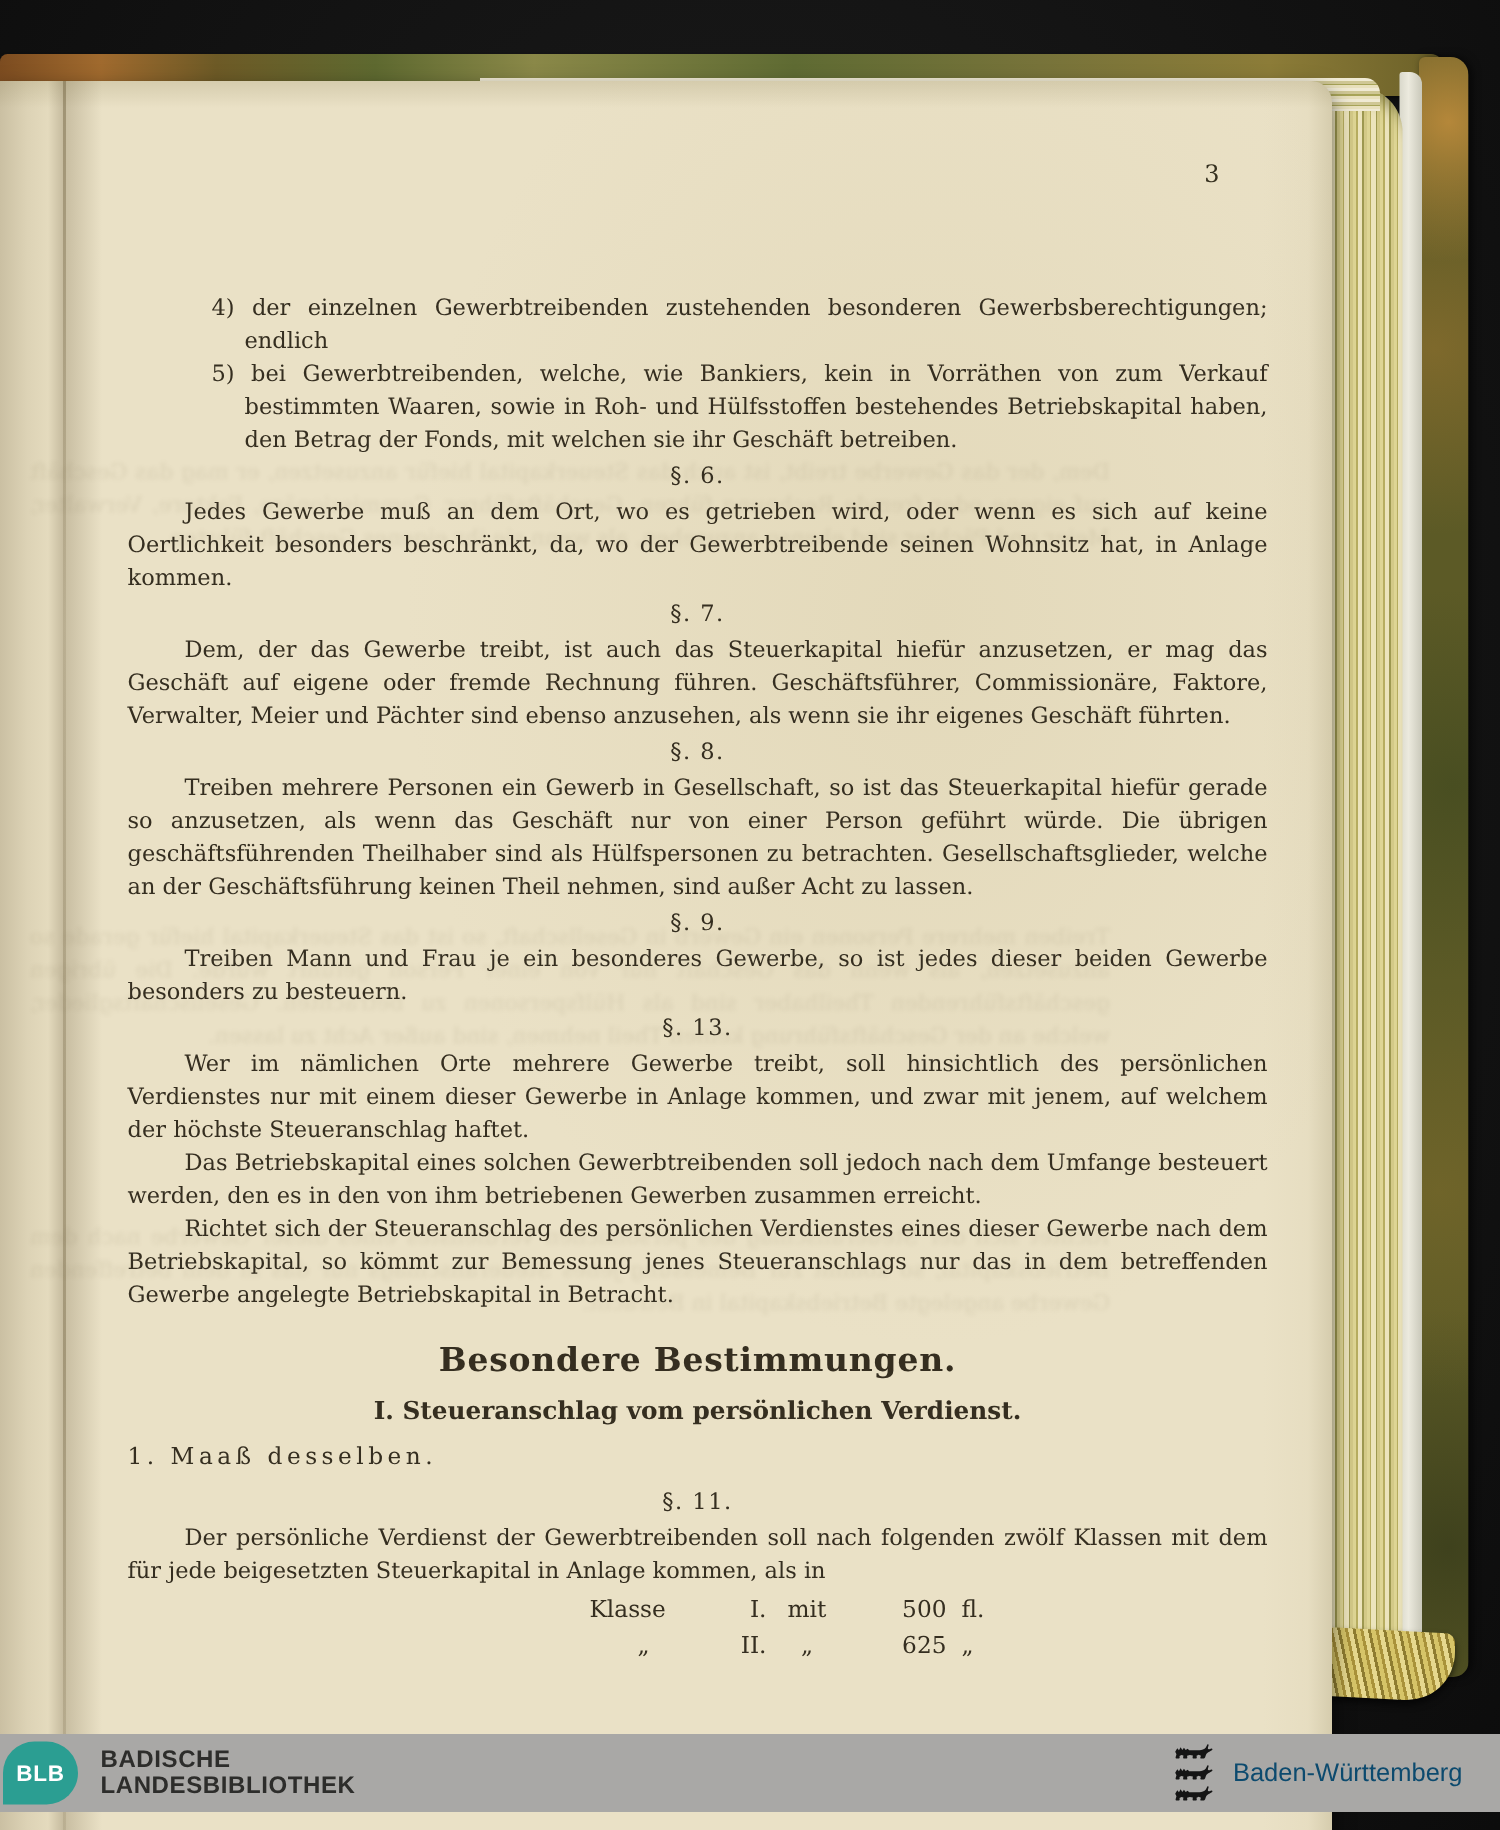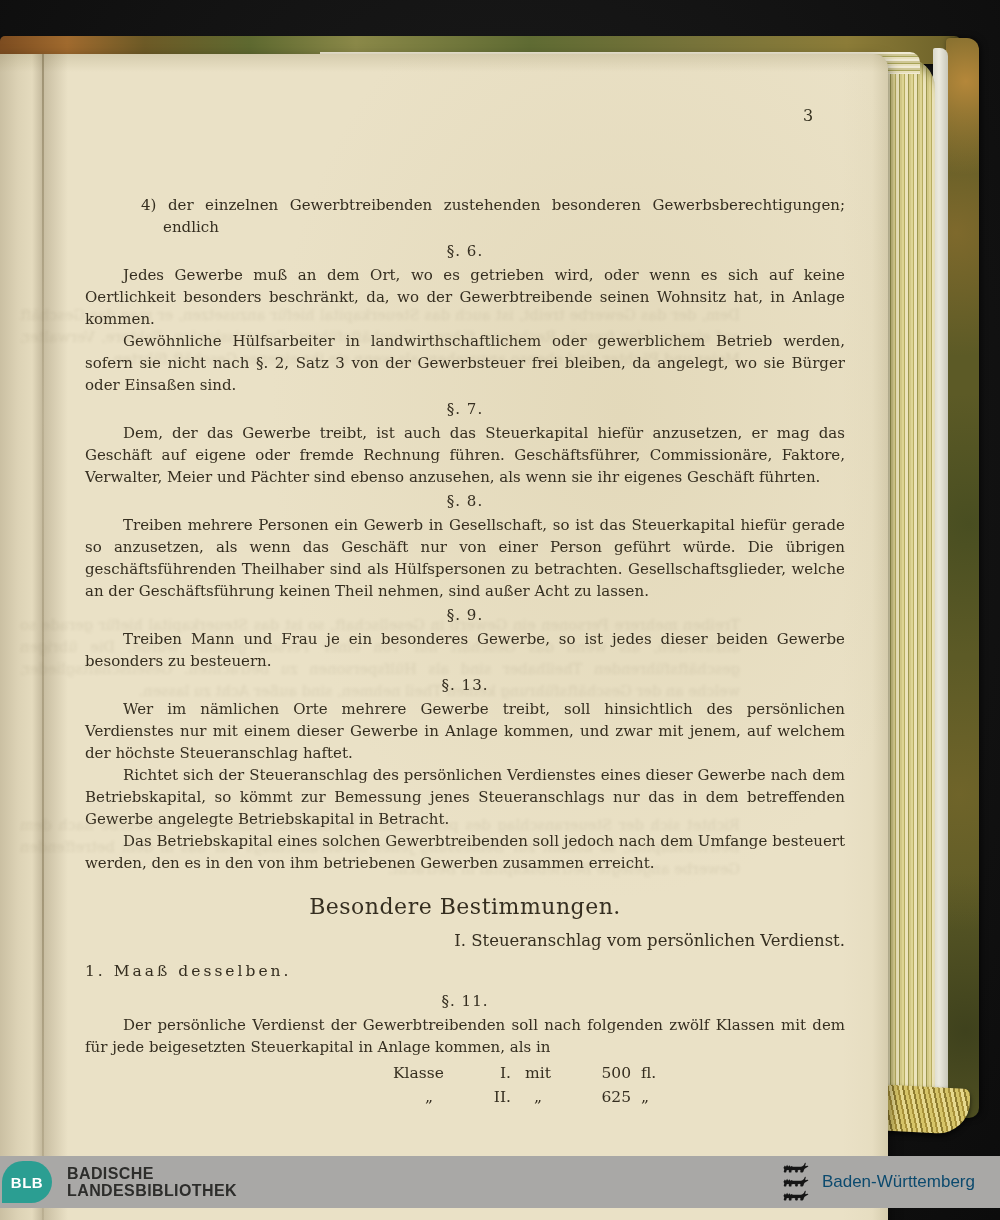--- a/index.html
+++ b/index.html
@@ -154,6 +154,7 @@
 
     <div class="list">
       <div>4) der einzelnen Gewerbtreibenden zustehenden besonderen Gewerbsberechtigungen; endlich</div>
+      <div>5) bei Gewerbtreibenden, welche, wie Bankiers, kein in Vorräthen von zum Verkauf bestimmten Waaren, sowie in Roh- und Hülfsstoffen bestehendes Betriebskapital haben, den Betrag der Fonds, mit welchen sie ihr Geschäft betreiben.</div>
     </div>
 
     <div class="sec-title">§. 6.</div>

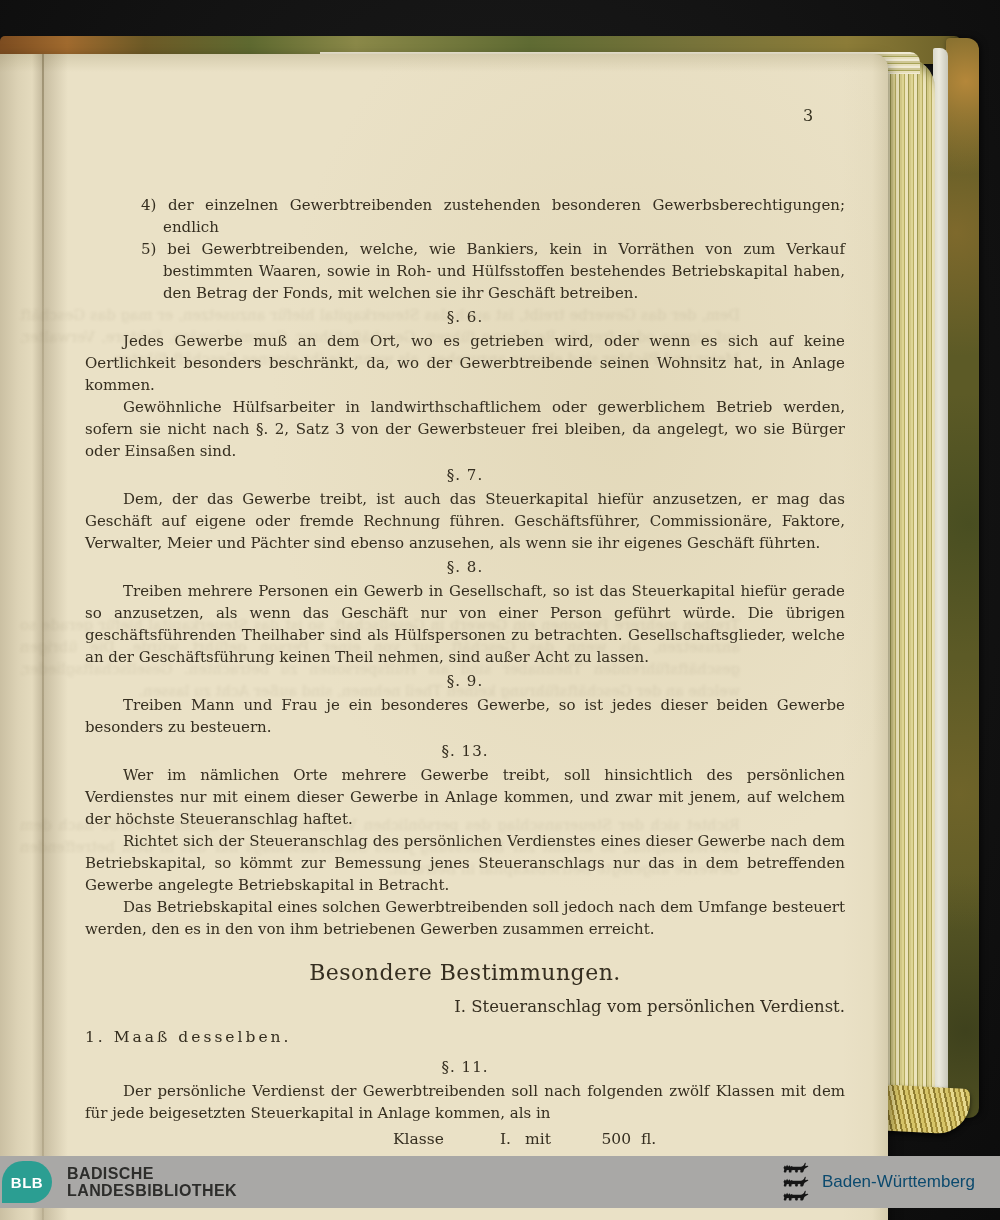--- a/index.html
+++ b/index.html
@@ -159,7 +159,6 @@
 
     <div class="sec-title">§. 6.</div>
     <p>Jedes Gewerbe muß an dem Ort, wo es getrieben wird, oder wenn es sich auf keine Oertlichkeit besonders beschränkt, da, wo der Gewerbtreibende seinen Wohnsitz hat, in Anlage kommen.</p>
-    <p>Gewöhnliche Hülfsarbeiter in landwirthschaftlichem oder gewerblichem Betrieb werden, sofern sie nicht nach §. 2, Satz 3 von der Gewerbsteuer frei bleiben, da angelegt, wo sie Bürger oder Einsaßen sind.</p>
 
     <div class="sec-title">§. 7.</div>
     <p>Dem, der das Gewerbe treibt, ist auch das Steuerkapital hiefür anzusetzen, er mag das Geschäft auf eigene oder fremde Rechnung führen. Geschäftsführer, Commissionäre, Faktore, Verwalter, Meier und Pächter sind ebenso anzusehen, als wenn sie ihr eigenes Geschäft führten.</p>

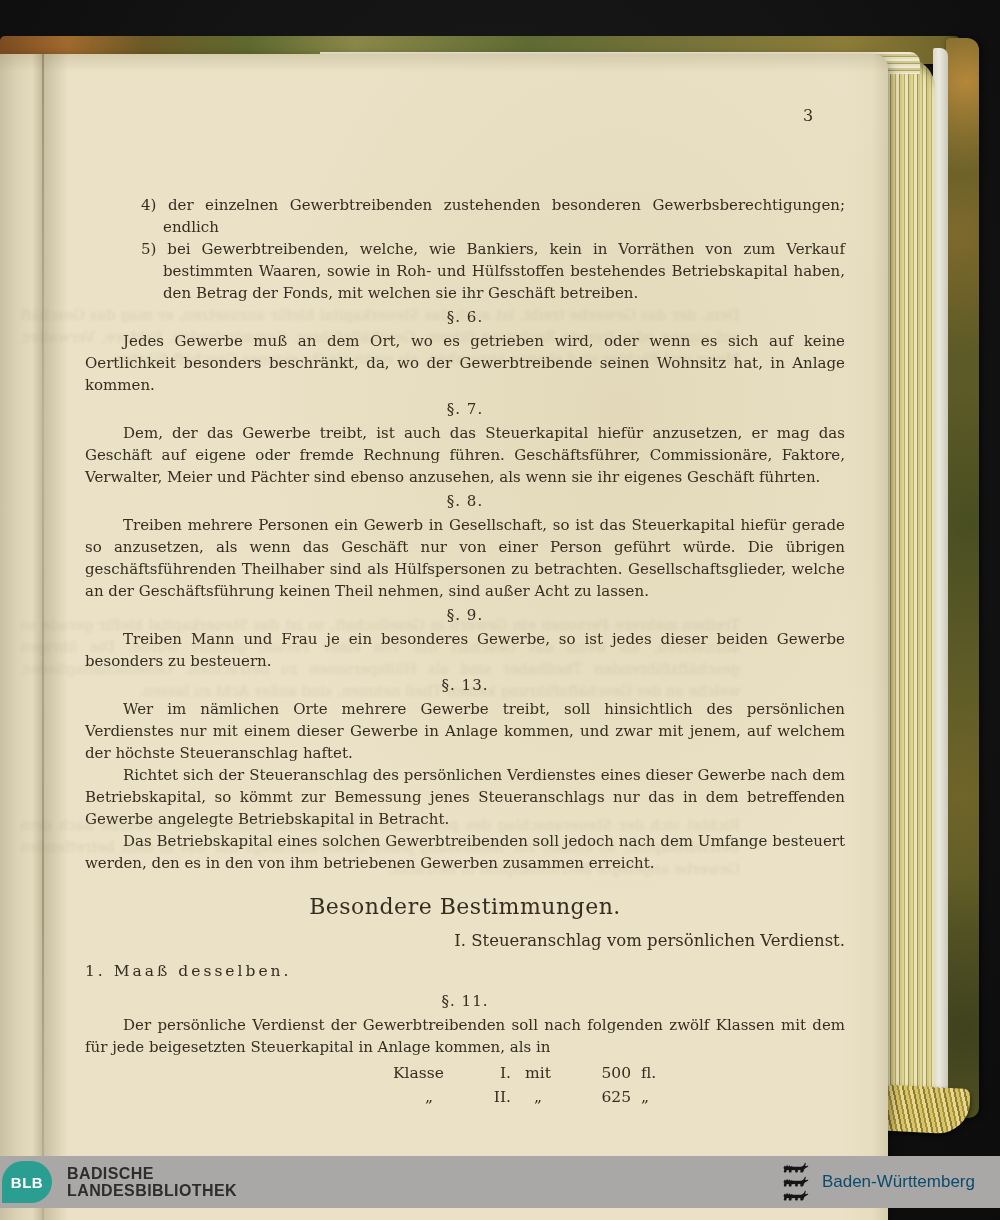--- a/index.html
+++ b/index.html
@@ -171,8 +171,8 @@
 
     <div class="sec-title">§. 13.</div>
     <p>Wer im nämlichen Orte mehrere Gewerbe treibt, soll hinsichtlich des persönlichen Verdienstes nur mit einem dieser Gewerbe in Anlage kommen, und zwar mit jenem, auf welchem der höchste Steueranschlag haftet.</p>
+    <p>Das Betriebskapital eines solchen Gewerbtreibenden soll jedoch nach dem Umfange besteuert werden, den es in den von ihm betriebenen Gewerben zusammen erreicht.</p>
     <p>Richtet sich der Steueranschlag des persönlichen Verdienstes eines dieser Gewerbe nach dem Betriebskapital, so kömmt zur Bemessung jenes Steueranschlags nur das in dem betreffenden Gewerbe angelegte Betriebskapital in Betracht.</p>
-    <p>Das Betriebskapital eines solchen Gewerbtreibenden soll jedoch nach dem Umfange besteuert werden, den es in den von ihm betriebenen Gewerben zusammen erreicht.</p>
 
     <div class="h-main">Besondere Bestimmungen.</div>
     <div class="h-sub">I. Steueranschlag vom persönlichen Verdienst.</div>

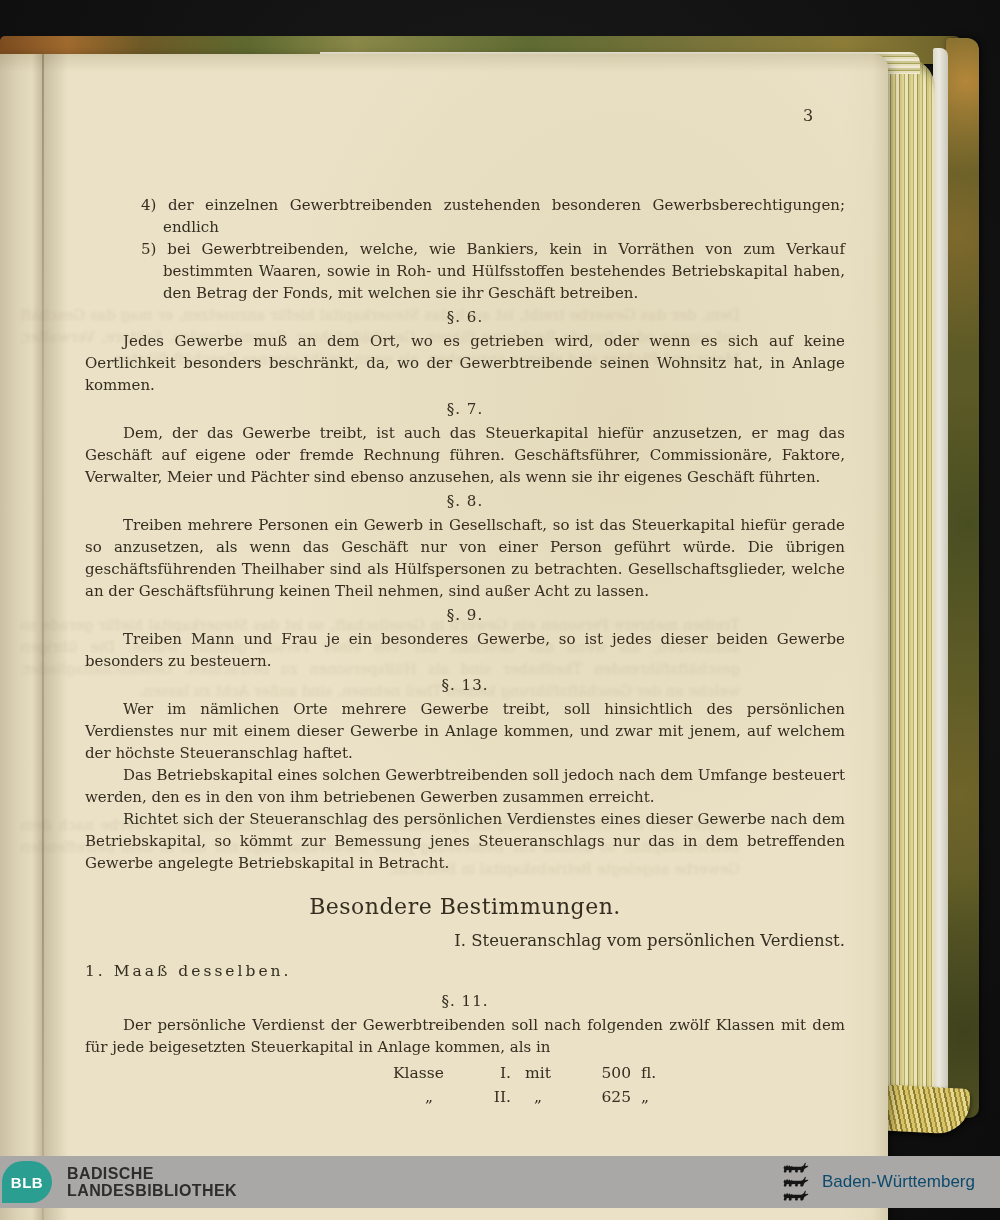--- a/index.html
+++ b/index.html
@@ -87,7 +87,7 @@
   .list{margin:0 0 0 56px;}
   .list div{padding-left:22px;text-indent:-22px;text-align:justify;}
   .sec-title{text-align:center;text-indent:0 !important;margin:2px 0;letter-spacing:1px;}
-  .h-main{text-align:center;font-size:22px;font-weight:normal;margin:22px 0 12px;letter-spacing:.5px;}
+  .h-main{text-align:center;font-size:22px;font-weight:bold;margin:22px 0 12px;letter-spacing:.5px;}
   .h-sub{text-align:right;font-size:16.5px;font-weight:normal;margin:4px 0 8px;}
   .h-item{text-align:left;font-size:15.5px;margin:4px 0 8px;letter-spacing:3px;}
 

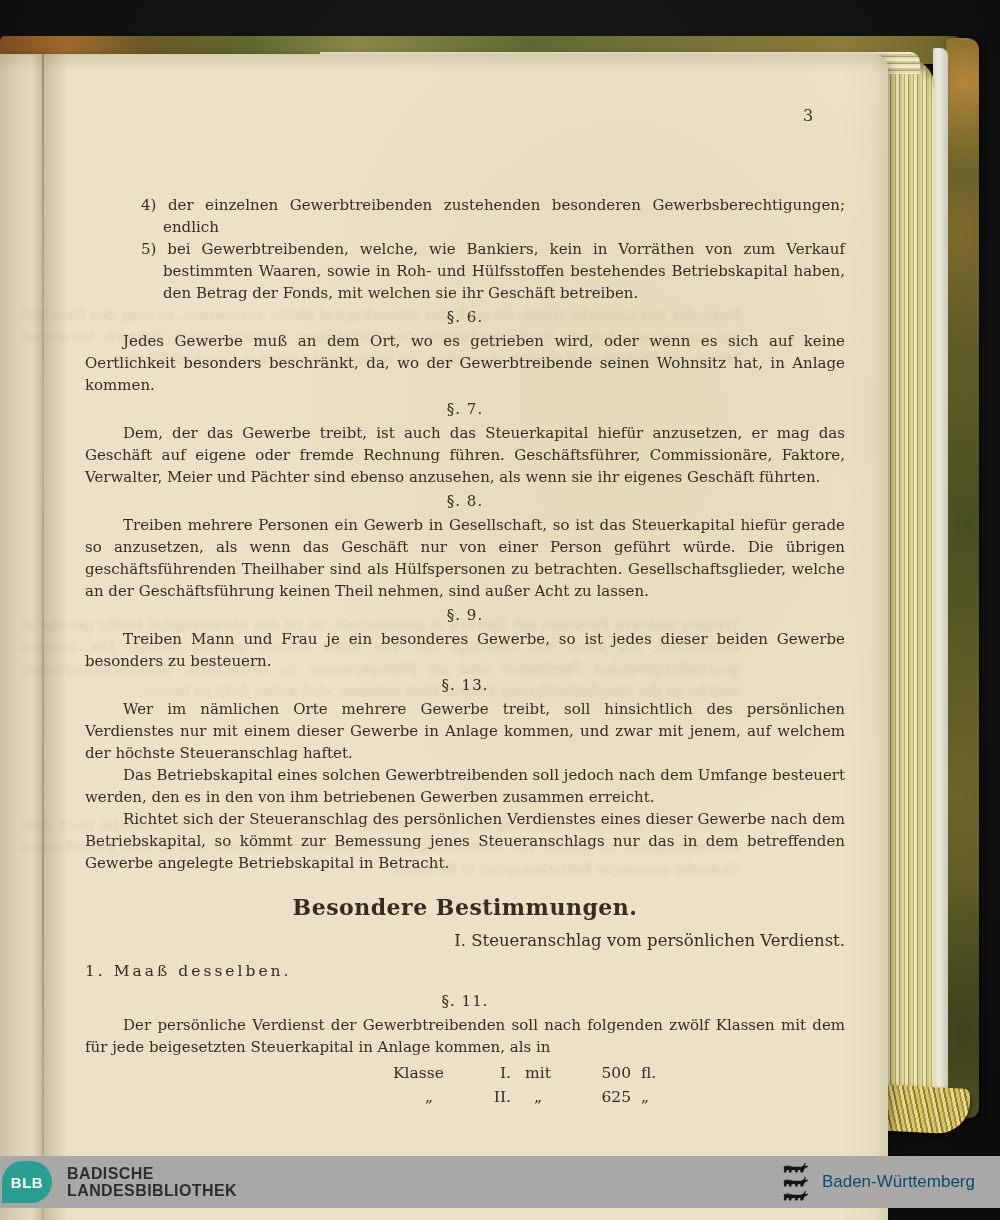--- a/index.html
+++ b/index.html
@@ -88,7 +88,7 @@
   .list div{padding-left:22px;text-indent:-22px;text-align:justify;}
   .sec-title{text-align:center;text-indent:0 !important;margin:2px 0;letter-spacing:1px;}
   .h-main{text-align:center;font-size:22px;font-weight:bold;margin:22px 0 12px;letter-spacing:.5px;}
-  .h-sub{text-align:right;font-size:16.5px;font-weight:normal;margin:4px 0 8px;}
+  .h-sub{text-align:center;font-size:16.5px;font-weight:bold;margin:4px 0 8px;}
   .h-item{text-align:left;font-size:15.5px;margin:4px 0 8px;letter-spacing:3px;}
 
   .klasse-table{margin:4px 0 0 308px;border-collapse:collapse;}

